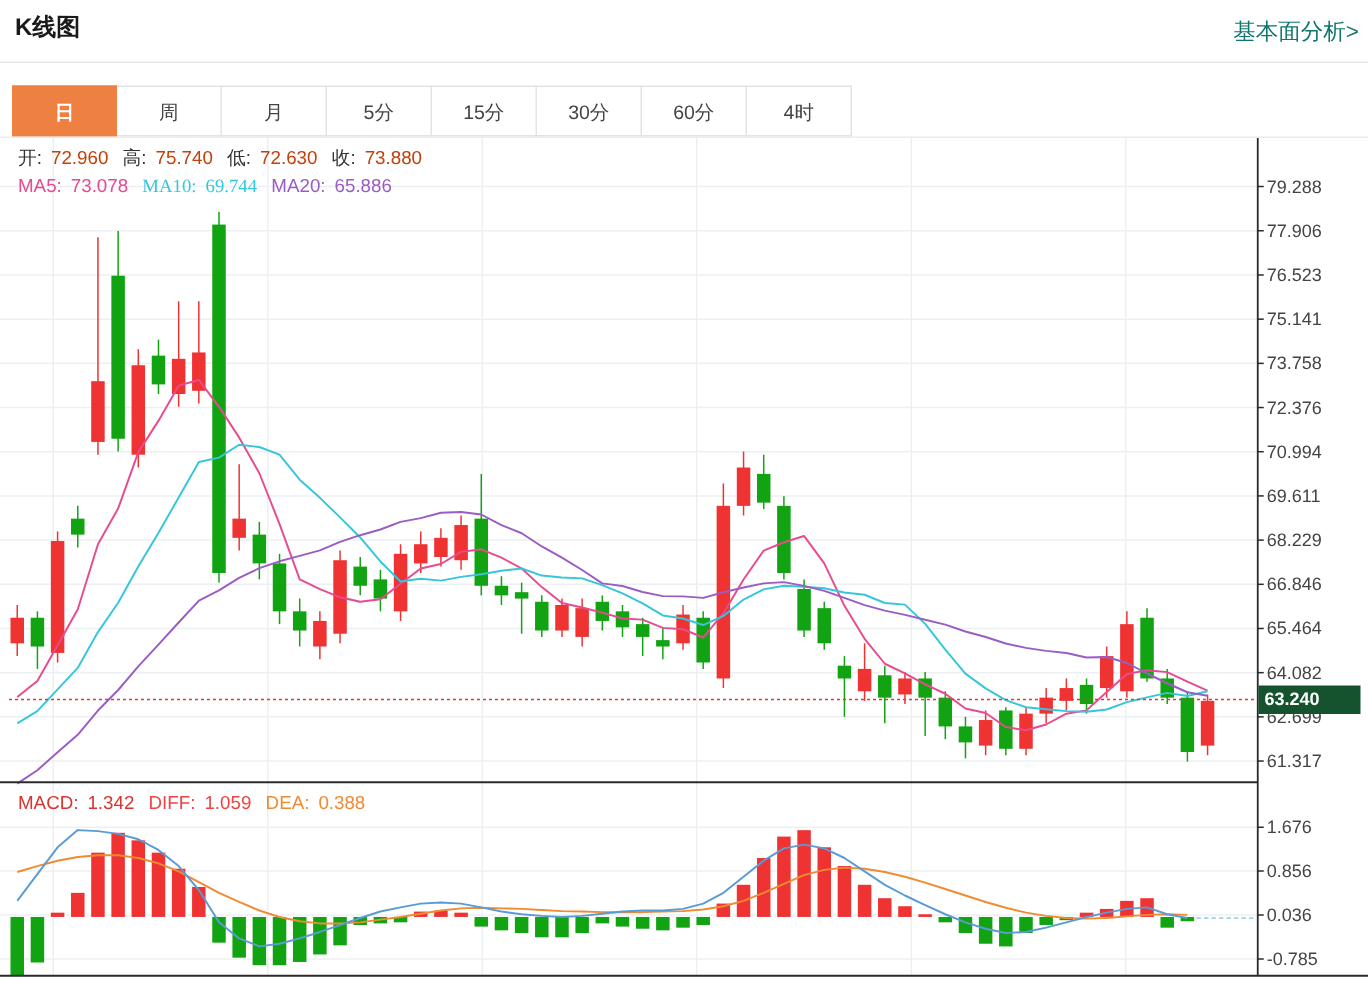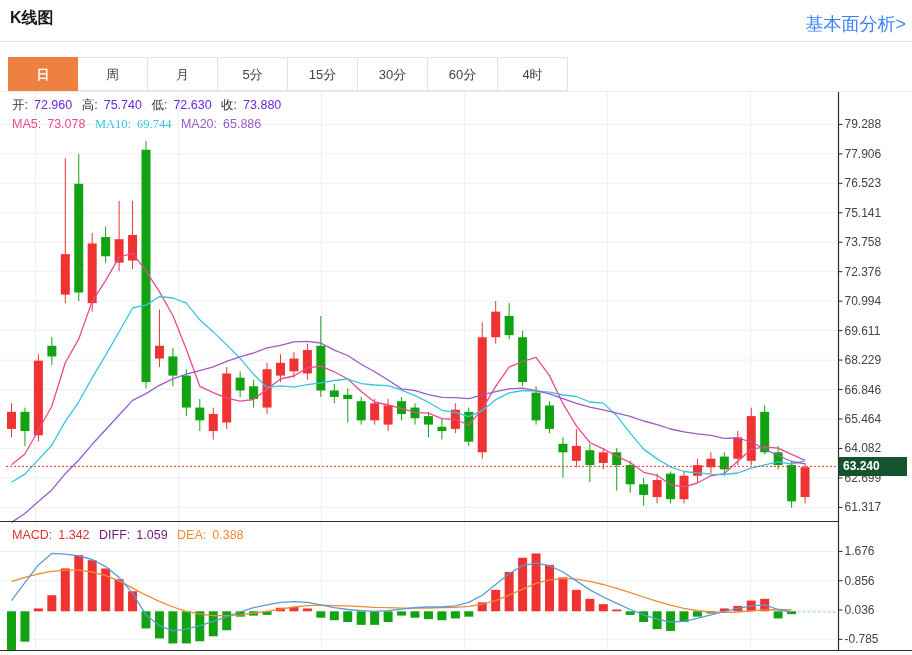--- a/index.html
+++ b/index.html
@@ -6,7 +6,7 @@
   #page{position:relative;width:912px;height:655px;background:#fff;overflow:hidden;
         font-family:"Liberation Sans","DejaVu Sans",sans-serif;}
   .hdr-title{position:absolute;left:10px;top:8px;font-size:16px;font-weight:bold;color:#1a1a1a;}
-  .hdr-link{position:absolute;right:6px;top:12px;font-size:18px;color:#3b82f6;text-decoration:none;cursor:pointer;}
+  .hdr-link{position:absolute;right:6px;top:12px;font-size:15px;color:#0f766e;text-decoration:none;cursor:pointer;}
   .hdr-rule{position:absolute;left:0;top:41px;width:912px;height:0;border-top:1px solid #e7e7e7;}
   .tabs{position:absolute;left:8px;top:57px;display:flex;}
   .tab{width:70px;height:34px;line-height:34px;text-align:center;font-size:13px;color:#444;

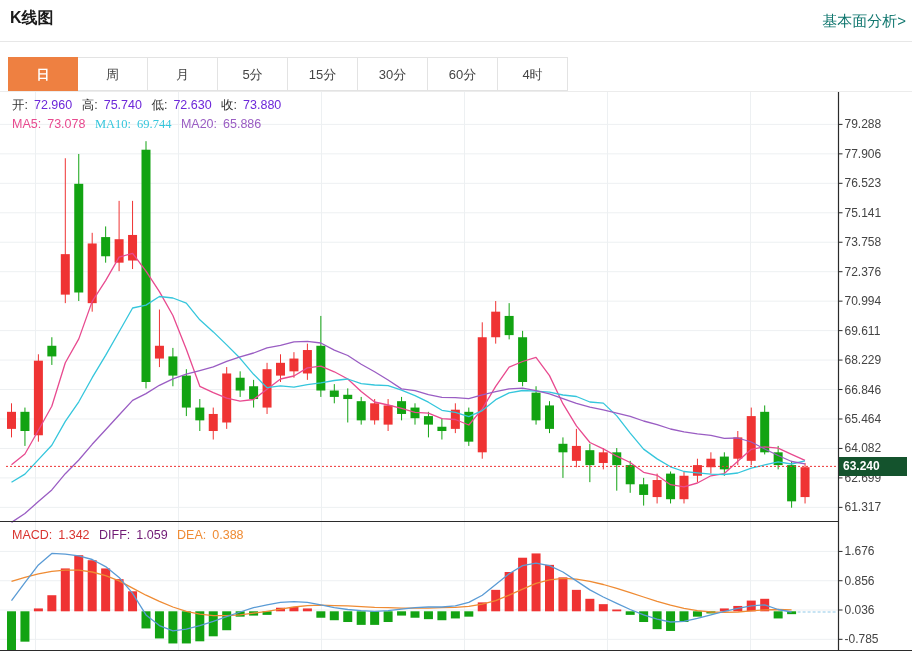--- a/index.html
+++ b/index.html
@@ -17,7 +17,7 @@
   .infoline{position:absolute;left:12px;font-size:12.5px;white-space:nowrap;z-index:5;}
   .infoline span{margin-right:6px;}
   .lbl{color:#333;}
-  .val-red{color:#6d28d9;}
+  .val-red{color:#c2410c;}
   .ma5{color:#e84a8f;} .ma10{color:#35c6dc;font-family:Liberation Serif, serif;} .ma20{color:#9a5dc3;}
   .m-macd{color:#d9342f;} .m-diff{color:#701a75;} .m-dea{color:#ef8b33;}
   #chart{position:absolute;left:0;top:92px;}

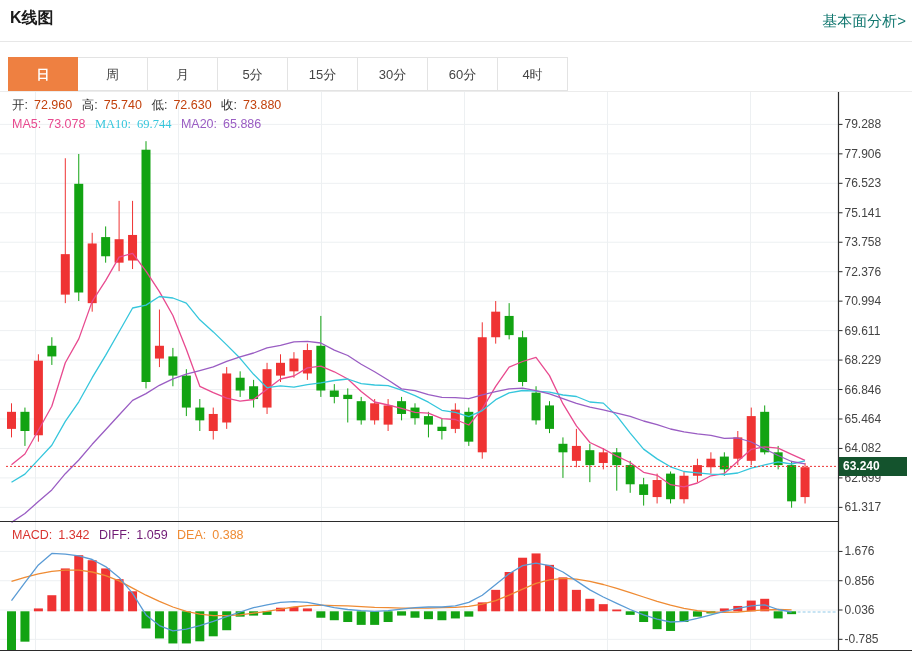--- a/index.html
+++ b/index.html
@@ -19,7 +19,7 @@
   .lbl{color:#333;}
   .val-red{color:#c2410c;}
   .ma5{color:#e84a8f;} .ma10{color:#35c6dc;font-family:Liberation Serif, serif;} .ma20{color:#9a5dc3;}
-  .m-macd{color:#d9342f;} .m-diff{color:#701a75;} .m-dea{color:#ef8b33;}
+  .m-macd{color:#d9342f;} .m-diff{color:#ef4444;} .m-dea{color:#ef8b33;}
   #chart{position:absolute;left:0;top:92px;}
   .last-badge{position:absolute;left:839px;width:68px;height:19px;background:#e8251d;color:#fff;
       font-size:12px;font-weight:bold;line-height:19px;padding-left:4px;box-sizing:border-box;z-index:6;}

